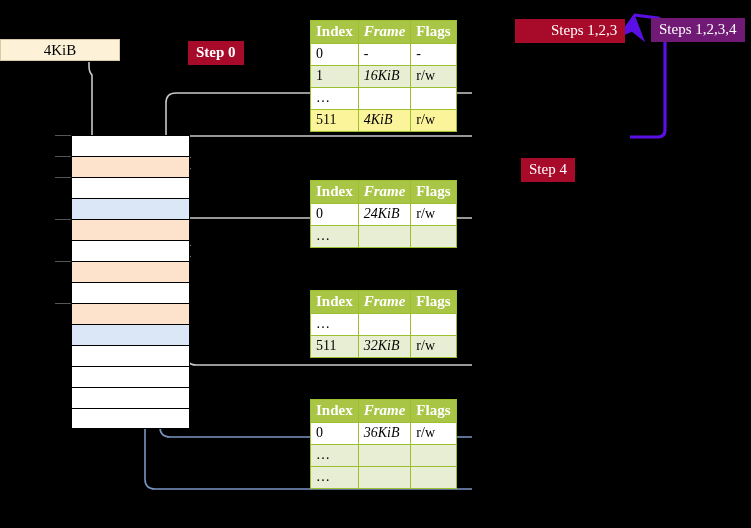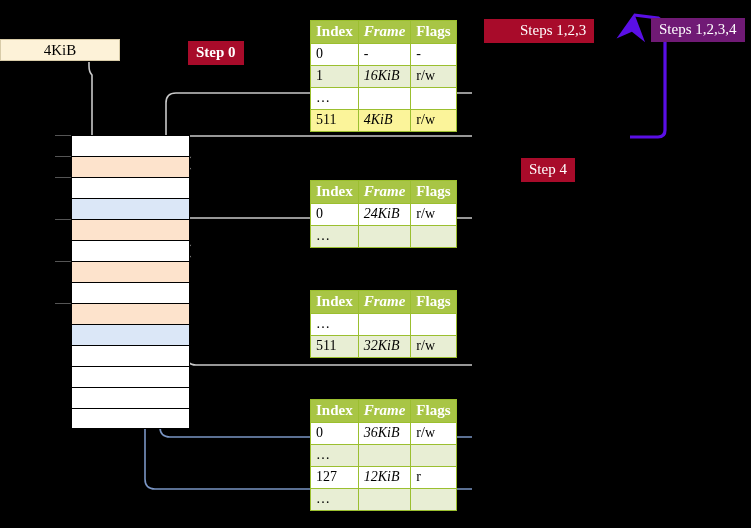--- a/index.html
+++ b/index.html
@@ -89,7 +89,7 @@
 
 <div class="badge badge-red" style="left:188px;top:41px;font-weight:bold;"><span>Step 0</span></div>
 
-<div class="badge badge-red" style="left:484px;top:19px;padding-left:36px;"><span>Steps 1,2,3</span></div>
+<div class="badge badge-red" style="left:515px;top:19px;padding-left:36px;"><span>Steps 1,2,3</span></div>
 
 <div class="badge badge-purple" style="left:651px;top:18px;"><span>Steps 1,2,3,4</span></div>
 

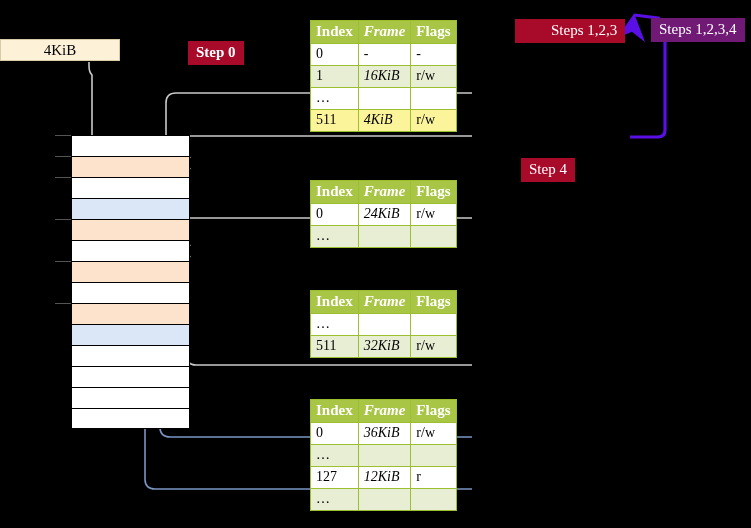--- a/index.html
+++ b/index.html
@@ -209,11 +209,6 @@
           <td class="c-frm"></td>
           <td class="c-flg"></td>
         </tr>
-        <tr class="r-white">
-          <td class="c-idx">127</td>
-          <td class="c-frm">12KiB</td>
-          <td class="c-flg">r</td>
-        </tr>
         <tr class="r-tint">
           <td class="c-idx">…</td>
           <td class="c-frm"></td>

